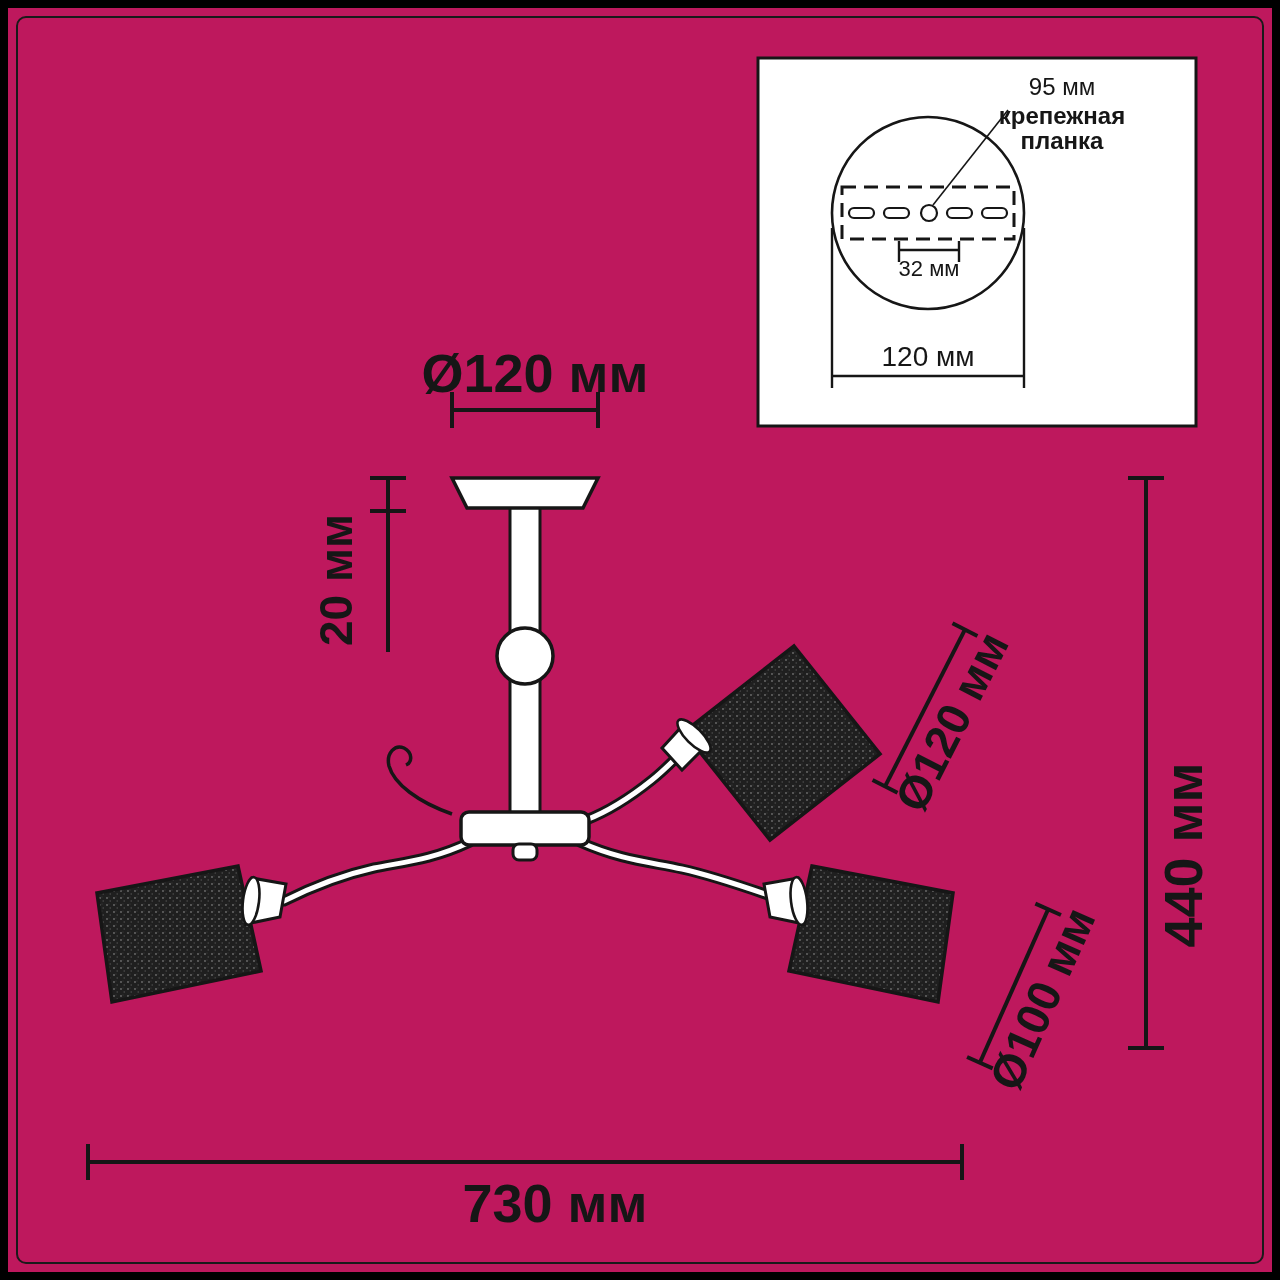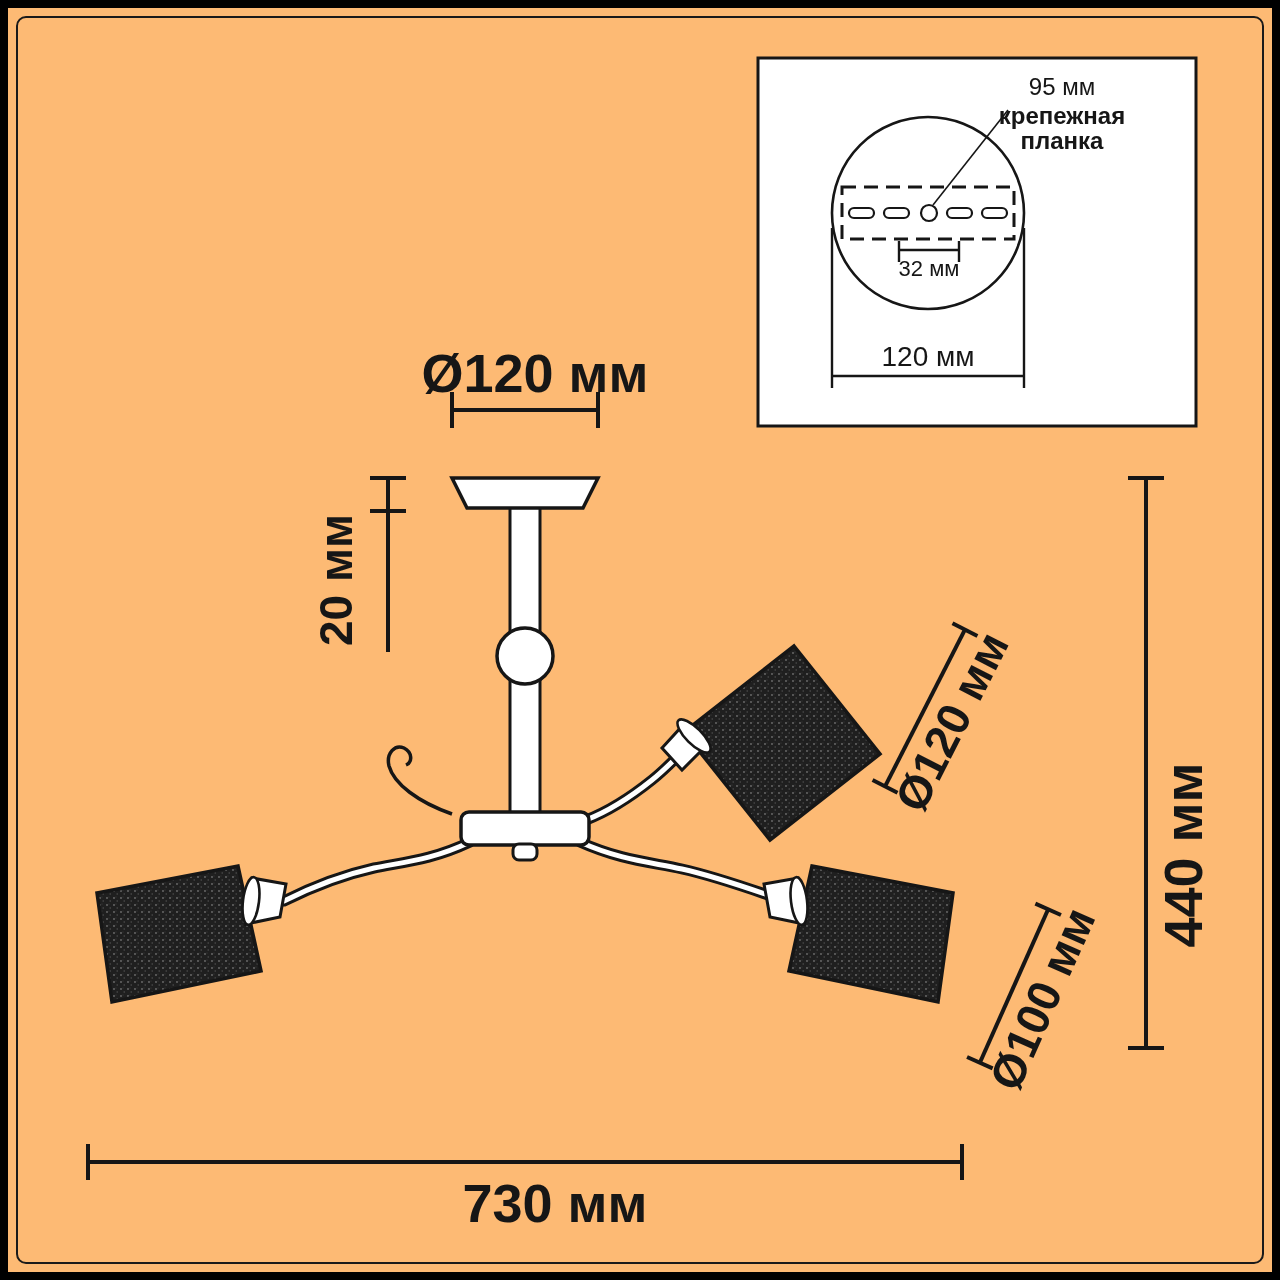--- a/index.html
+++ b/index.html
@@ -7,7 +7,7 @@
     --shade:#1f1f1f;
   }
   html,body{margin:0;padding:0;background:#ffffff;}
-  .page{position:relative;width:1280px;height:1280px;background:#fdba74;overflow:hidden;}
+  .page{position:relative;width:1280px;height:1280px;background:#be185d;overflow:hidden;}
   .outer-frame{position:absolute;inset:0;border:8px solid #000;pointer-events:none;}
   .inner-frame{position:absolute;inset:16px;border:2px solid #1a1a1a;border-radius:10px;pointer-events:none;}
   svg{position:absolute;left:0;top:0;}

